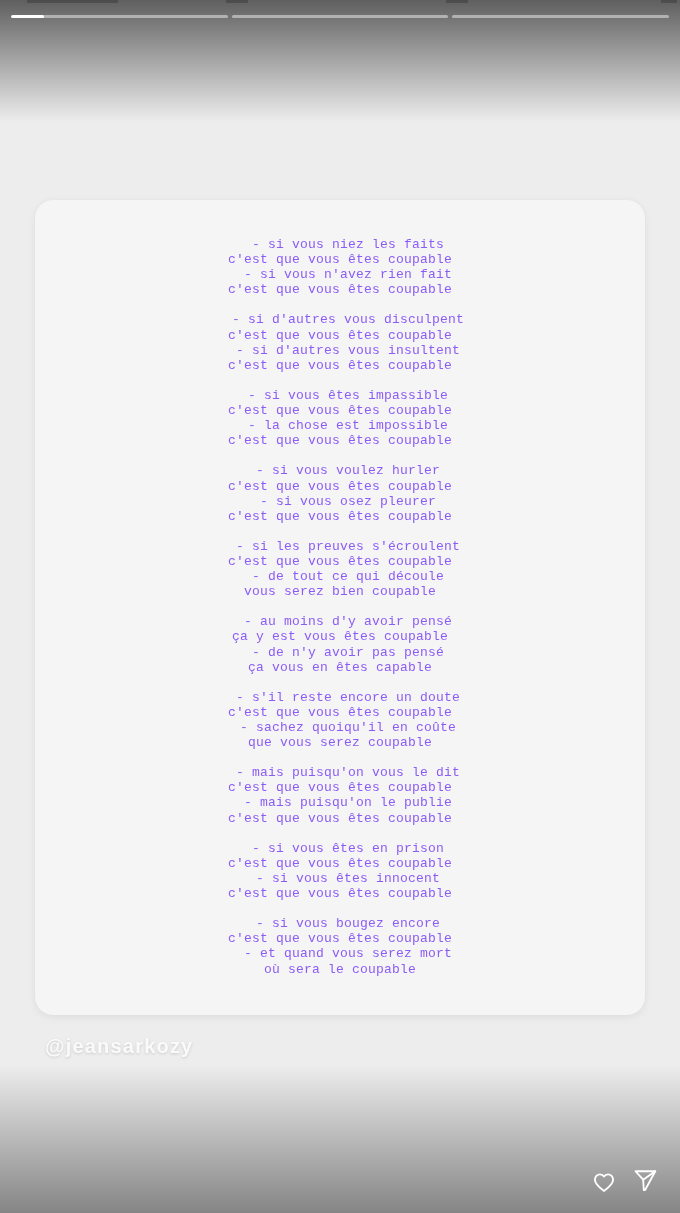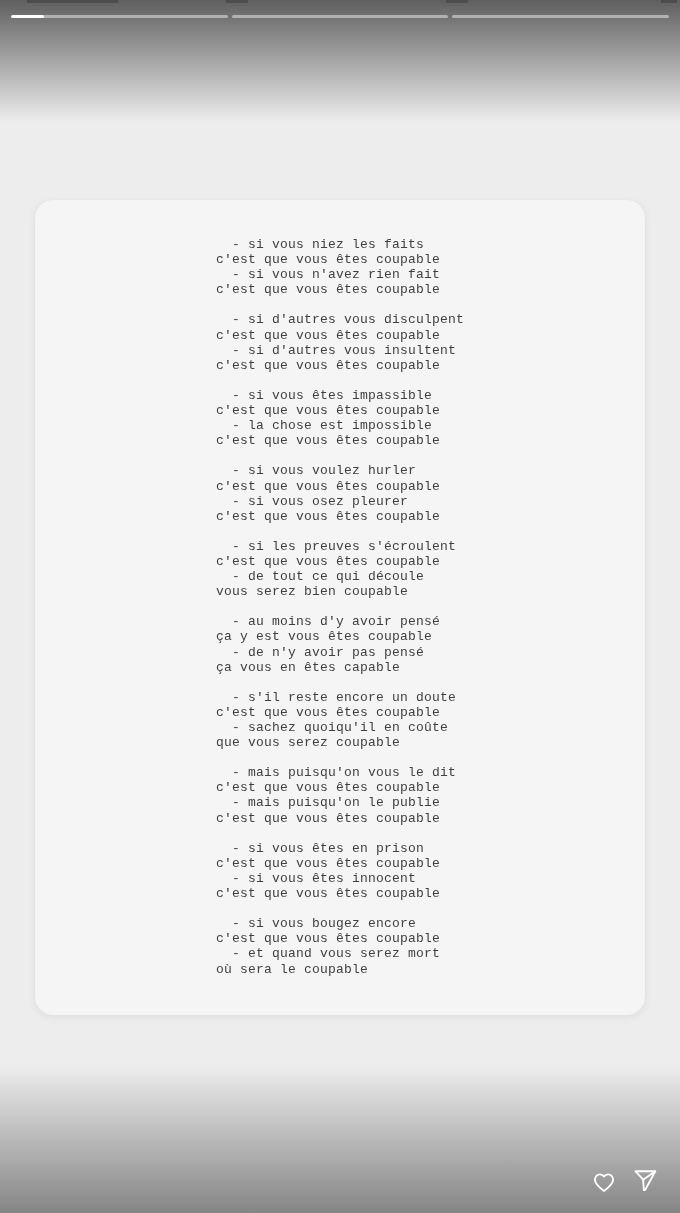--- a/index.html
+++ b/index.html
@@ -86,7 +86,7 @@
     margin:37px auto 0 auto;width:max-content;
     font-family:"Liberation Mono",monospace;
     font-size:13px;line-height:15.1px;letter-spacing:.2px;
-    color:#404040;white-space:pre;text-align:left;
+    color:#8b5cf6;white-space:pre;text-align:center;
   }
 
   

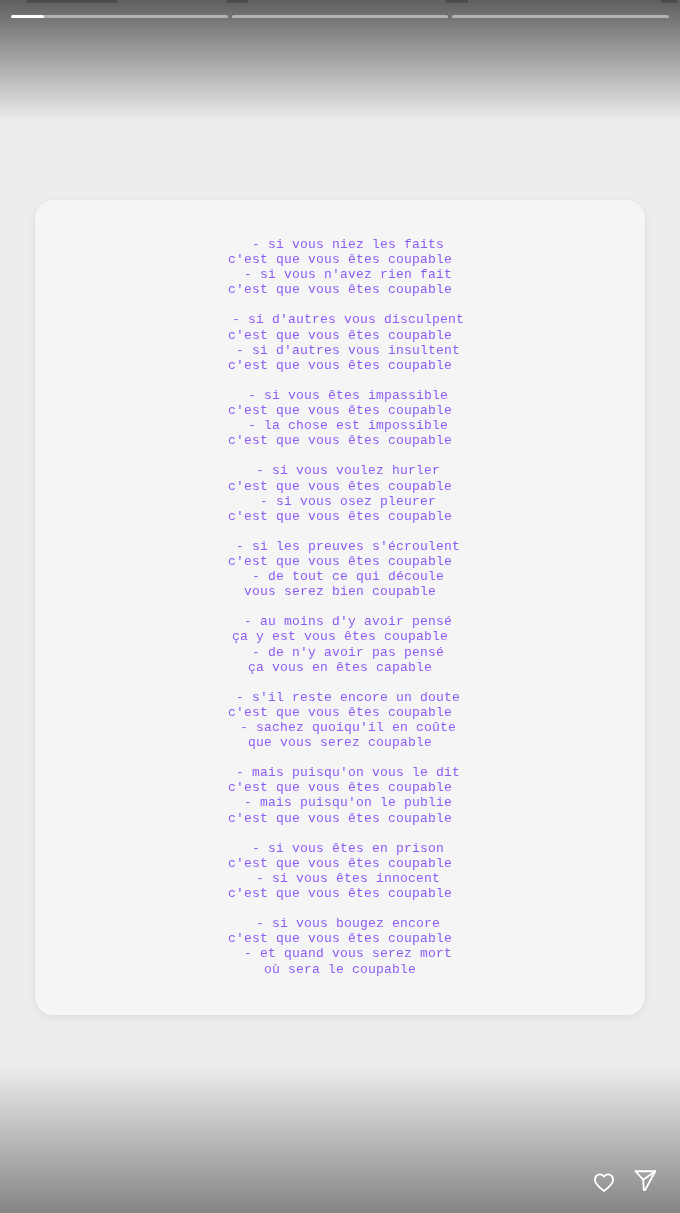--- a/index.html
+++ b/index.html
@@ -177,6 +177,7 @@
   </div>
 
 
+  <div class="mention">@jeansarkozy</div>
 
   <div class="action like-btn">
     <svg width="26" height="26" viewBox="0 0 24 24" fill="none" stroke="#ffffff" stroke-width="1.7" stroke-linecap="round" stroke-linejoin="round">

